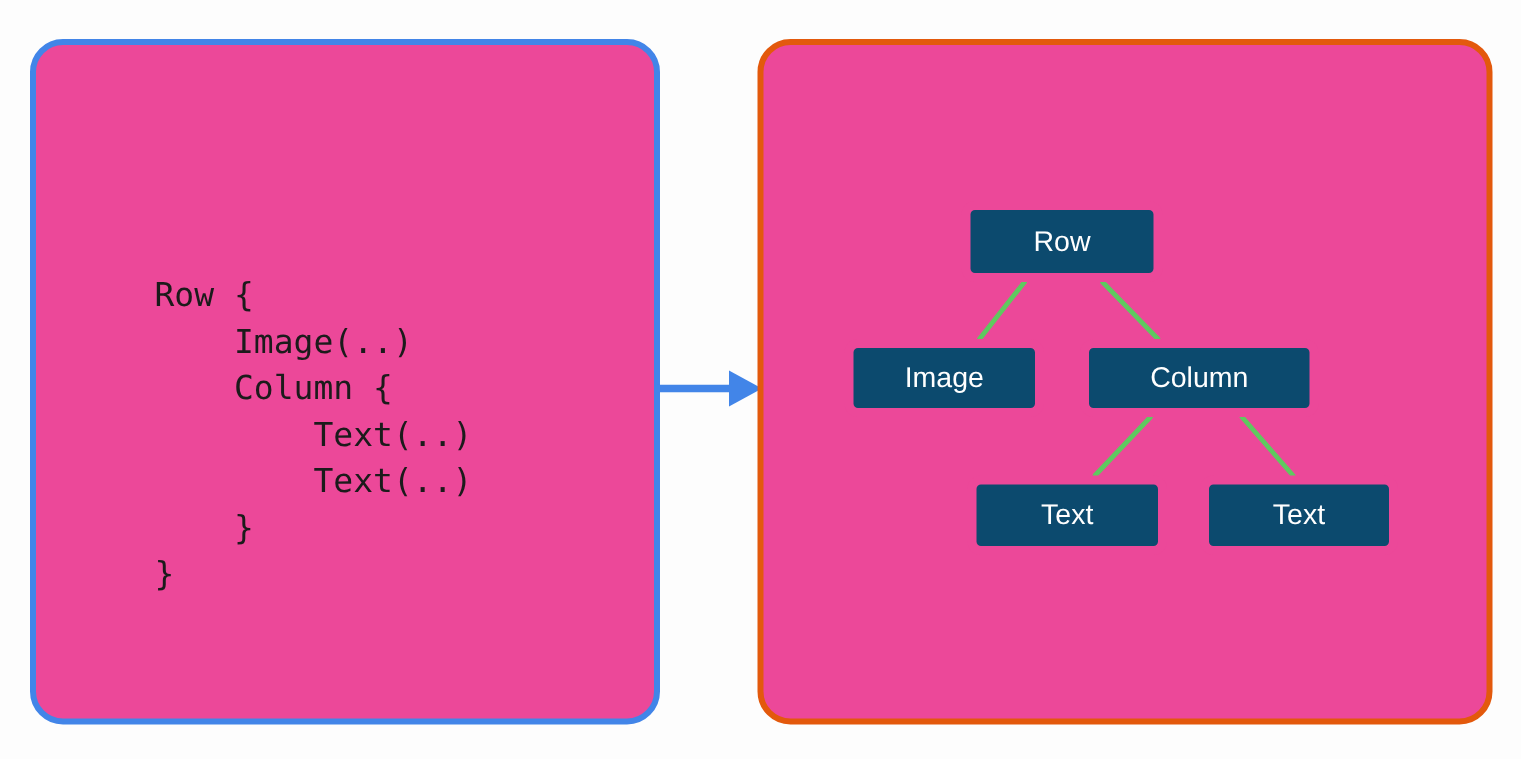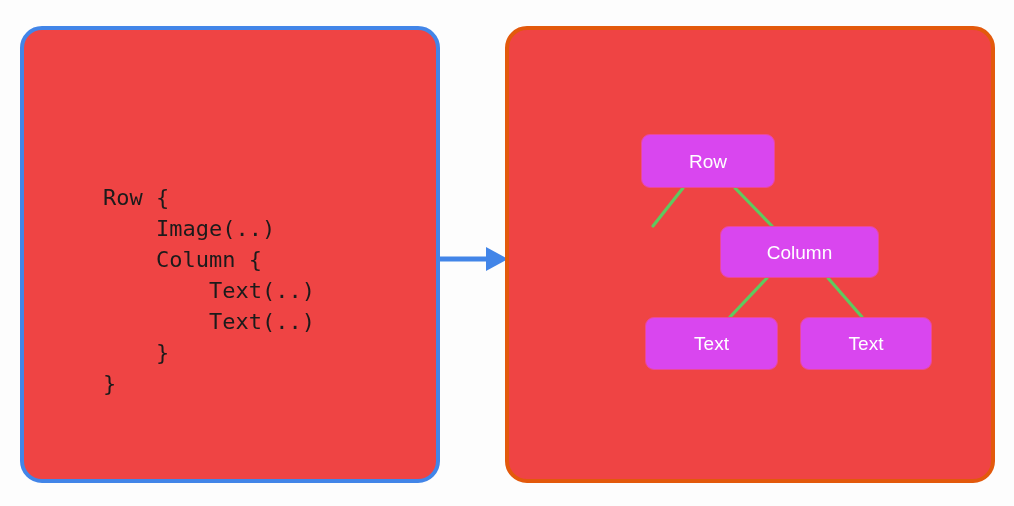--- a/index.html
+++ b/index.html
@@ -79,8 +79,8 @@
   .tree-node {
     position: absolute;
     box-sizing: border-box;
-    background: #d946ef;
-    border: 1px solid #ec4899;
+    background: #0c4a6e;
+    border: 6px solid #ec4899;
     border-radius: 9px;
     color: #ffffff;
     font-family: "Liberation Sans", sans-serif;

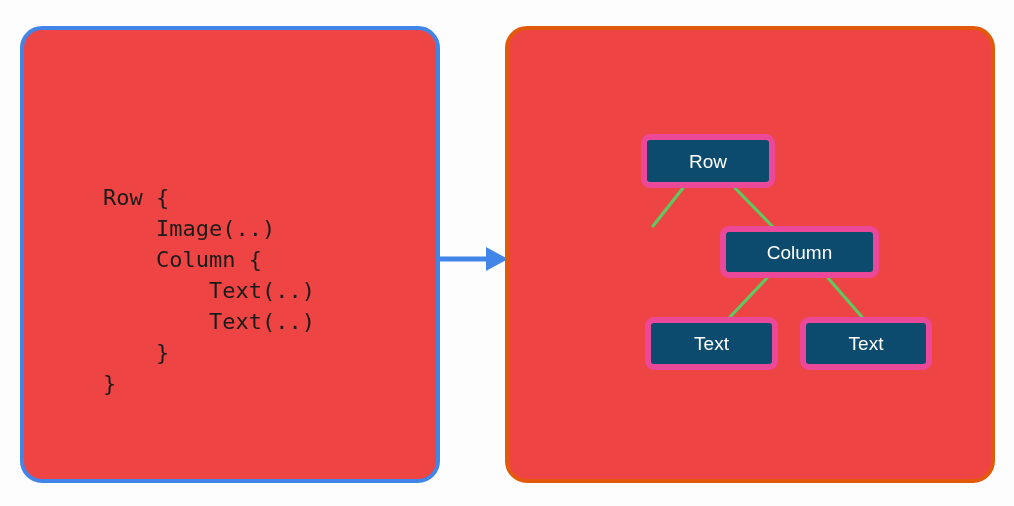--- a/index.html
+++ b/index.html
@@ -24,7 +24,7 @@
   .panel {
     position: absolute;
     box-sizing: border-box;
-    background: #ef4444;
+    background: #ec4899;
     border-style: solid;
     border-width: 4px;
     border-radius: 22px;

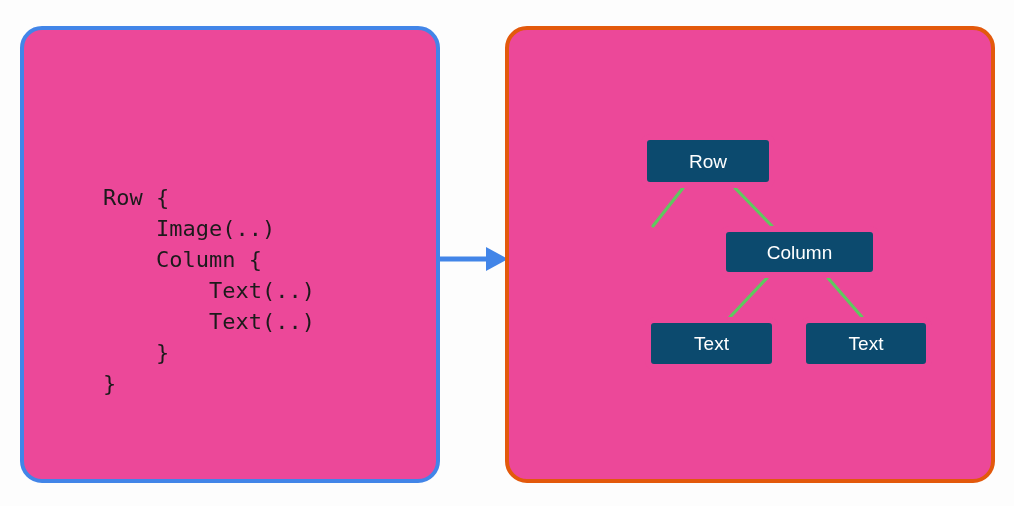--- a/index.html
+++ b/index.html
@@ -132,6 +132,7 @@
 
   <div class="tree-node" id="node-row">Row</div>
 
+  <div class="tree-node" id="node-image">Image</div>
 
   <div class="tree-node" id="node-column">Column</div>
 

